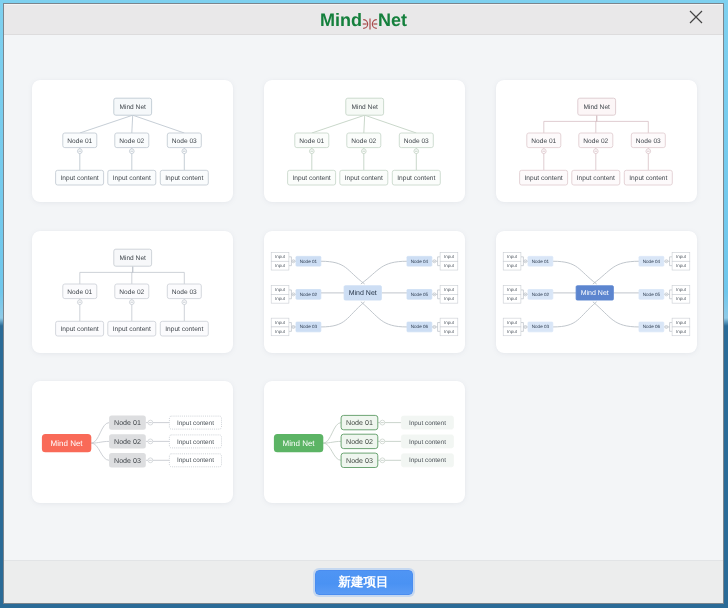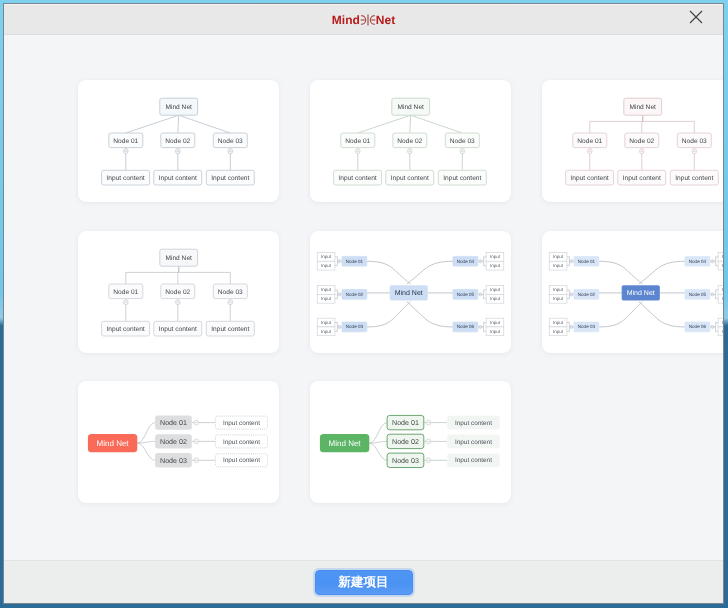--- a/index.html
+++ b/index.html
@@ -19,7 +19,7 @@
             box-shadow:inset 0 1px 0 #f4f3f4;}
   .logo{position:absolute;left:0;right:0;top:1px;height:30px;
         display:flex;align-items:center;justify-content:center;
-        font-size:12px;font-weight:bold;color:#b91c1c;letter-spacing:0px;}
+        font-size:18px;font-weight:bold;color:#15803d;letter-spacing:0px;}
   .logo .mark{display:inline-block;width:16px;height:12px;margin-bottom:0px;position:relative;margin:0 0px;vertical-align:middle;}
   .closebtn{position:absolute;right:14px;top:-2px;height:30px;width:26px;
             display:flex;align-items:center;justify-content:center;cursor:pointer;}

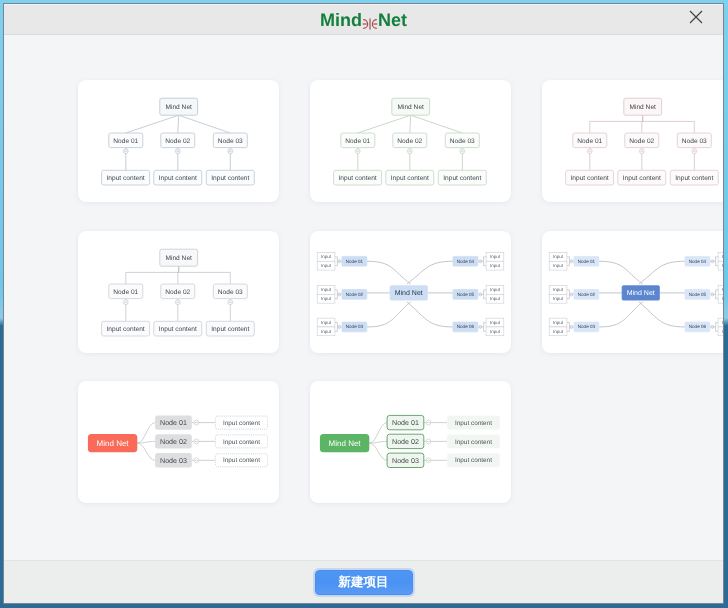--- a/index.html
+++ b/index.html
@@ -27,7 +27,7 @@
   .content{flex:1 1 auto;position:relative;background:#f3f5f7;overflow:hidden;}
   .grid{position:absolute;left:28px;top:45px;width:667px;}
   .card{position:absolute;width:201px;height:122px;background:#fff;border-radius:8px;
-        box-shadow:0 1px 5px rgba(130,140,155,.10),0 0 1px rgba(150,160,175,.10);overflow:hidden;cursor:pointer;margin-left:46px;}
+        box-shadow:0 1px 5px rgba(130,140,155,.10),0 0 1px rgba(150,160,175,.10);overflow:hidden;cursor:pointer;}
   .card svg{position:absolute;left:0;top:0;shape-rendering:geometricPrecision;}
   text{-webkit-font-smoothing:antialiased;}
   

